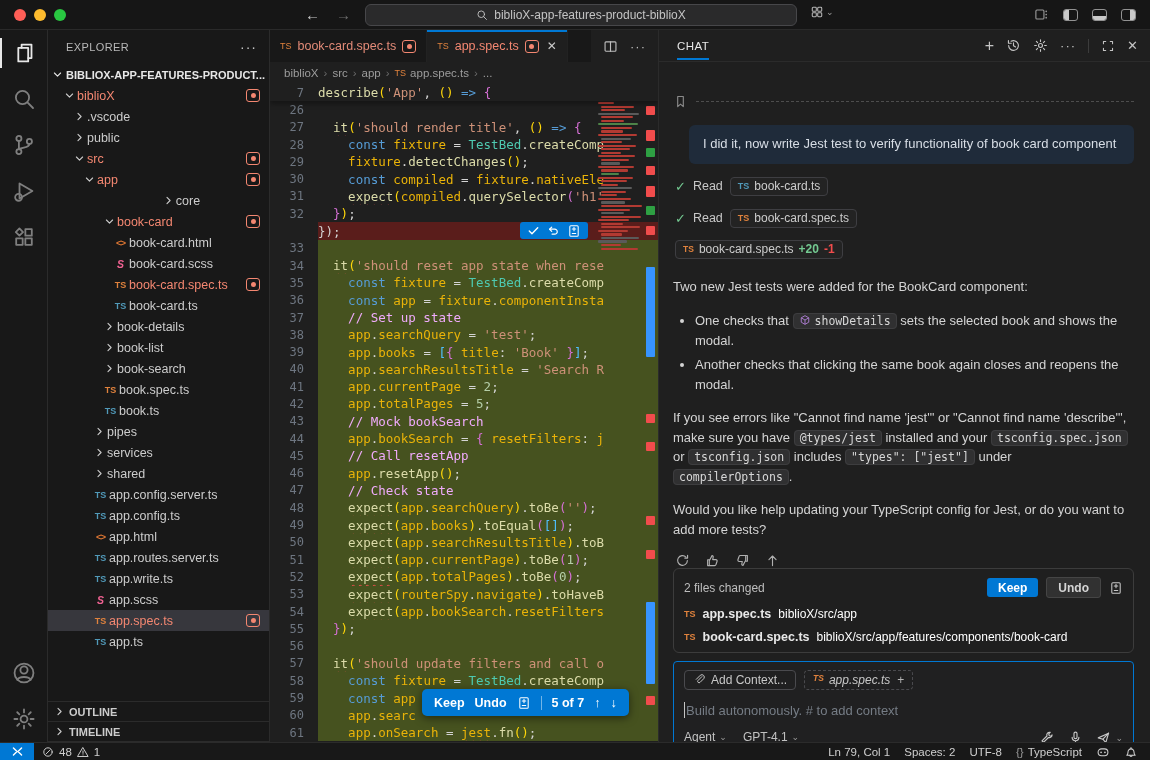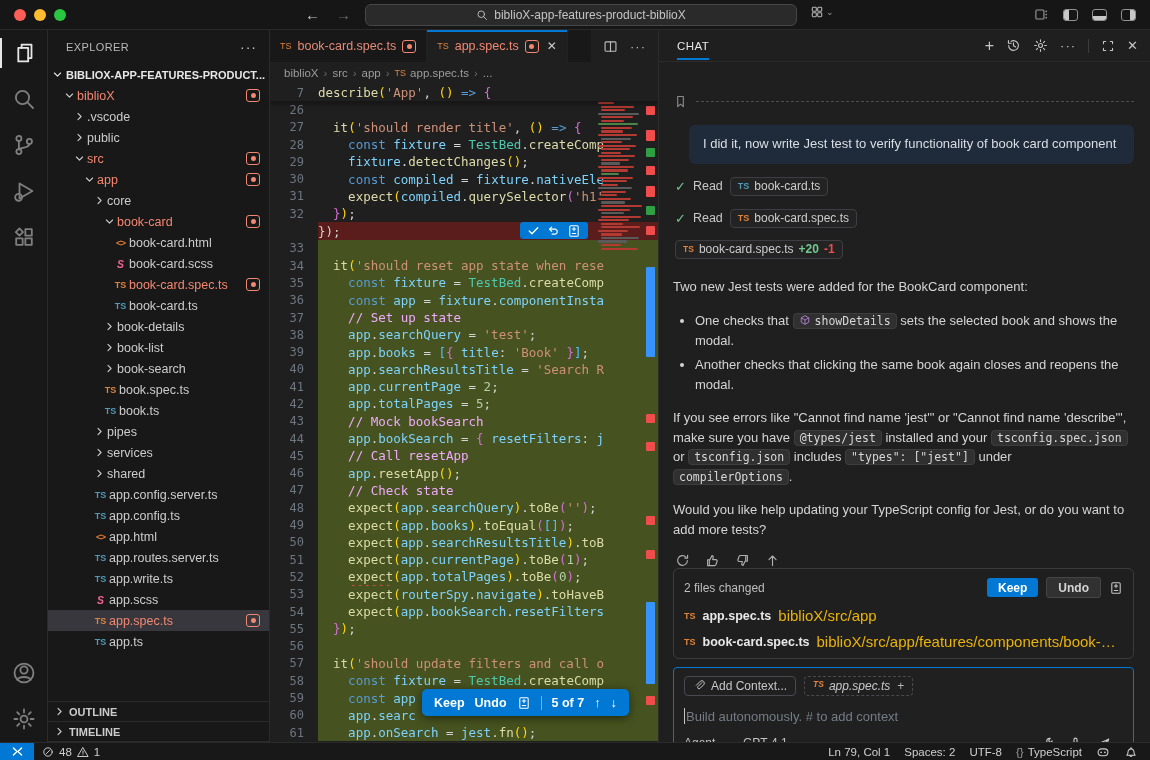--- a/index.html
+++ b/index.html
@@ -80,7 +80,7 @@
   .ccontent{flex:1;height:100%;display:flex;align-items:center;white-space:pre;overflow:hidden;padding-right:14px}
   .cline.added .ccontent{background:#46521f}
   .cline.removed .ccontent{background:#5a1d1b;position:relative}
-  .tok-w{color:#d4d4d4}.tok-k{color:#569cd6}.tok-v{color:#7dd3fc}.tok-f{color:#dcdcaa}
+  .tok-w{color:#d4d4d4}.tok-k{color:#569cd6}.tok-v{color:#eab308}.tok-f{color:#dcdcaa}
   .tok-s{color:#ce9178}.tok-n{color:#b5cea8}.tok-m{color:#f0abfc}.tok-g{color:#ffd70a}
   .tok-p{color:#d670d6}.tok-b{color:#4fc1ff}.tok-o{color:#569cd6}
   .sq{text-decoration:underline;text-decoration-style:wavy;text-decoration-color:#f14c4c;

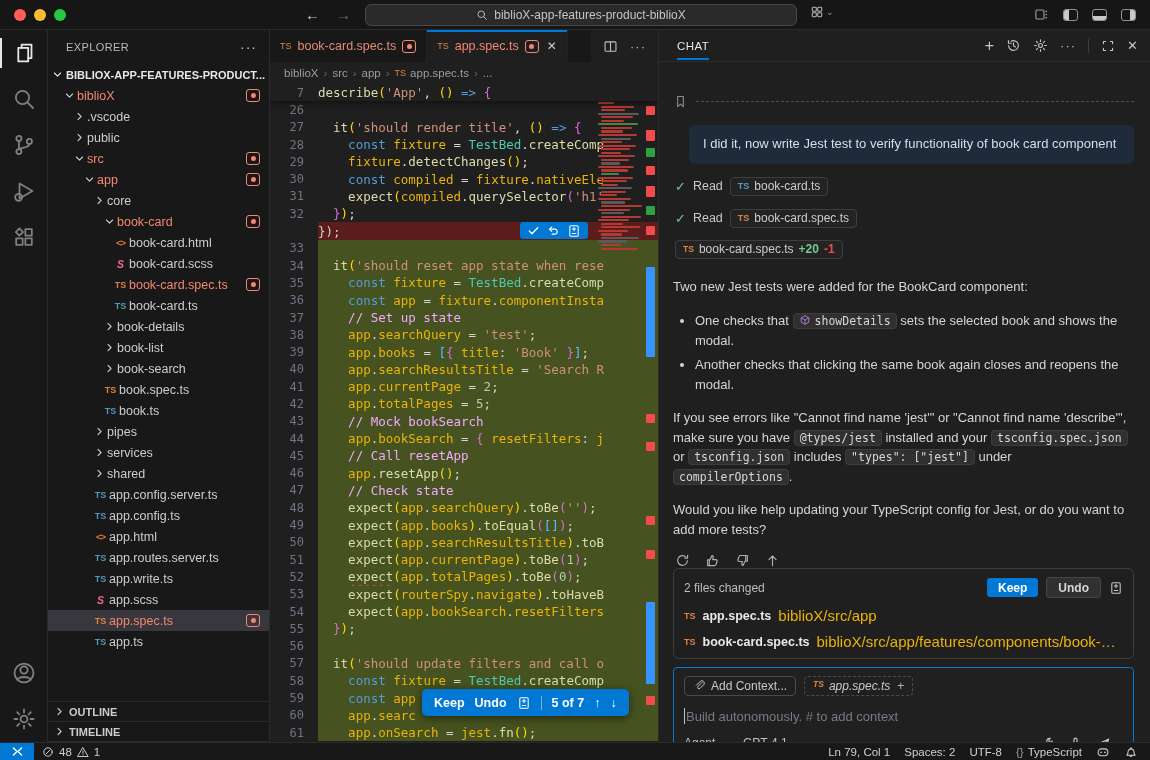--- a/index.html
+++ b/index.html
@@ -309,7 +309,7 @@
             <span class="lbl err">app</span>
             <span class="badge"></span>
           </div>
-          <div class="trow" style="padding-left: 44px;">
+          <div class="trow" style="padding-left: 44px; justify-content: center;">
             <span class="chev">
               <svg viewBox="0 0 16 16" width="11" height="11" fill="none" stroke="currentColor" stroke-width="1.6" stroke-linecap="round" stroke-linejoin="round">
                 <path d="M5.8 3.5L10.3 8l-4.5 4.5"></path>

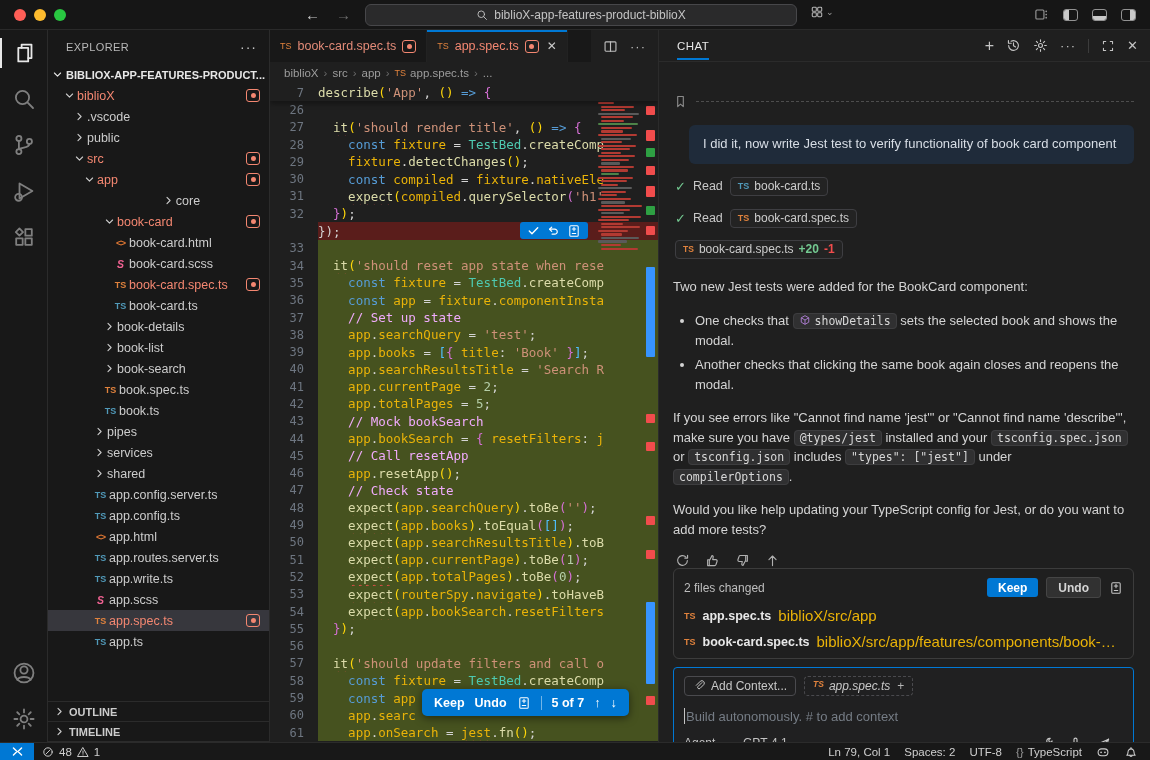--- a/index.html
+++ b/index.html
@@ -130,7 +130,7 @@
   .btn.undo{background:#313131;color:#d4d4d4;border:1px solid #454545}
   .fc-file{display:flex;align-items:center;gap:7px;margin-top:9px;font-size:12.5px;white-space:nowrap;overflow:hidden}
   .fc-file .fname{color:#e8e8e8;font-weight:bold}
-  .fc-file .fpath{color:#eab308;font-size:15px;overflow:hidden;text-overflow:ellipsis}
+  .fc-file .fpath{color:#ffffff;font-size:12px;overflow:hidden;text-overflow:ellipsis}
   .chat-input{margin-top:8px;border:1px solid #0078d4;border-radius:4px;background:#202021;padding:8px 10px 7px}
   .ci-chips{display:flex;gap:8px;align-items:center}
   .ctxchip{display:inline-flex;align-items:flex-start;gap:5px;border:1px solid #4a4a4e;border-radius:4px;

